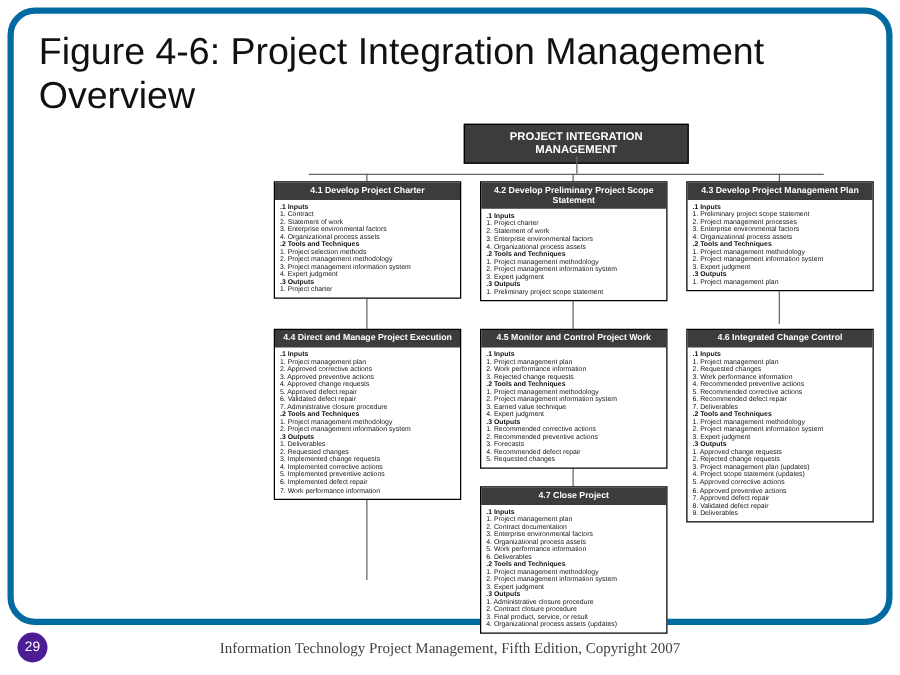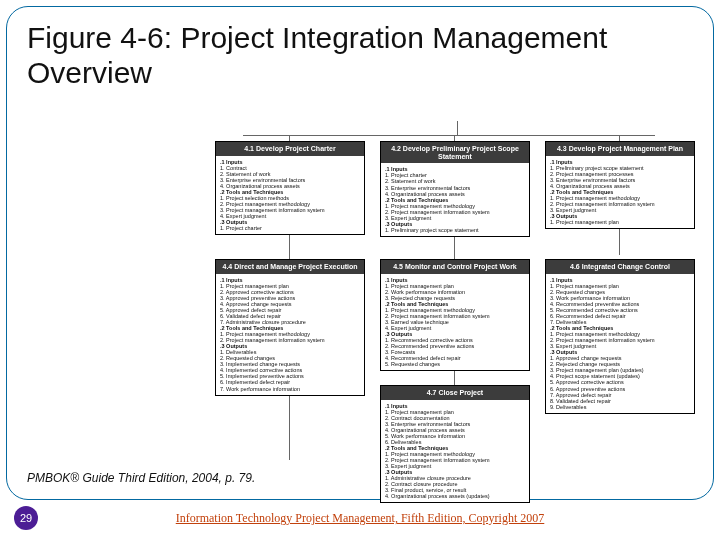--- a/index.html
+++ b/index.html
@@ -14,7 +14,7 @@
   .slide-frame {
     position: absolute;
     top: 6px; left: 6px; right: 6px; bottom: 40px;
-    border: 1px solid #0369a1;
+    border: 5px solid #0369a1;
     border-radius: 22px;
     padding: 14px 20px 10px 20px;
   }

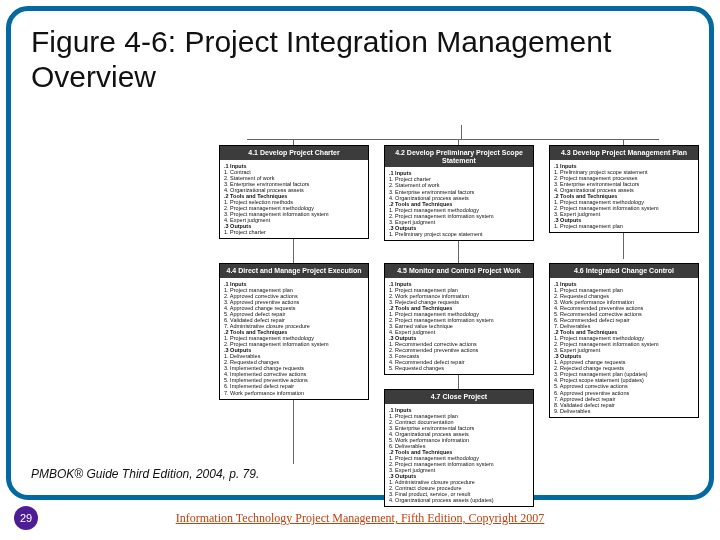--- a/index.html
+++ b/index.html
@@ -146,6 +146,7 @@
   <div class="title">Figure 4-6: Project Integration Management Overview</div>
 
   <div class="diagram">
+    <div class="root-box">PROJECT INTEGRATION MANAGEMENT</div>
     <div class="vroot"></div>
     <div class="hbus"></div>
     <div class="vcol c1"></div>

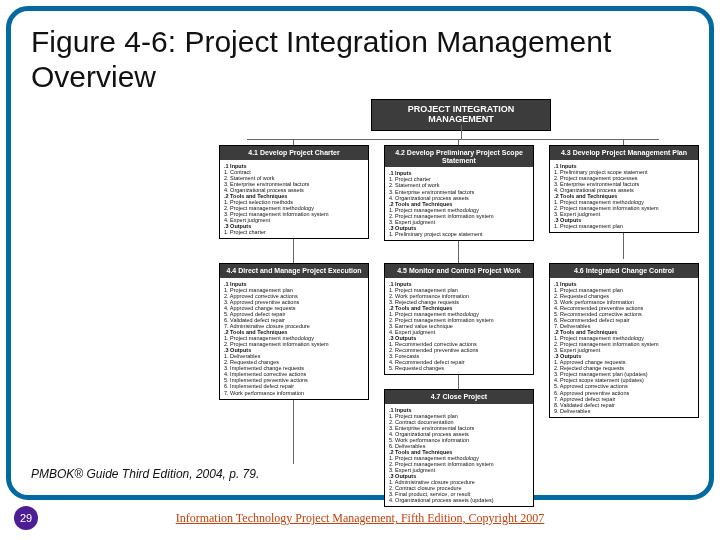--- a/index.html
+++ b/index.html
@@ -296,7 +296,6 @@
       </div>
   </div>
 
-  <div class="citation">PMBOK® Guide Third Edition, 2004, p. 79.</div>
 </div>
 
 <div class="slide-num">29</div>

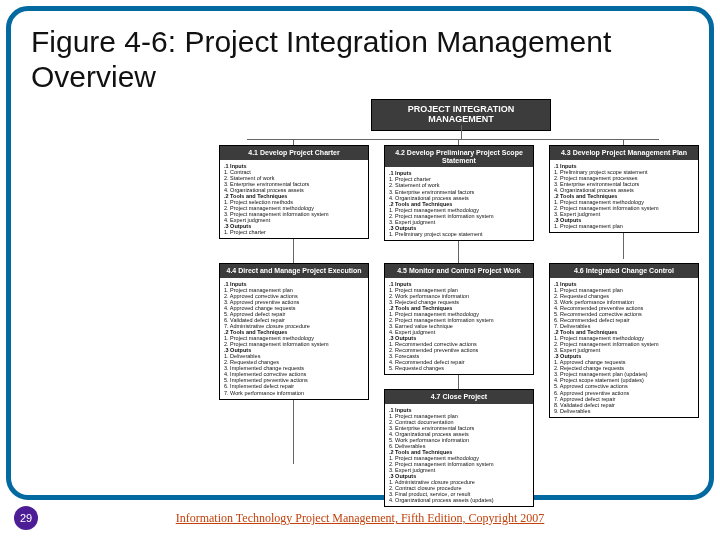--- a/index.html
+++ b/index.html
@@ -53,8 +53,7 @@
     text-align: center;
     font-family: Georgia, 'Times New Roman', serif;
     font-size: 12px;
-    color: #c2410c;
-    text-decoration: underline;
+    color: #404040;
   }
 
   .diagram {

